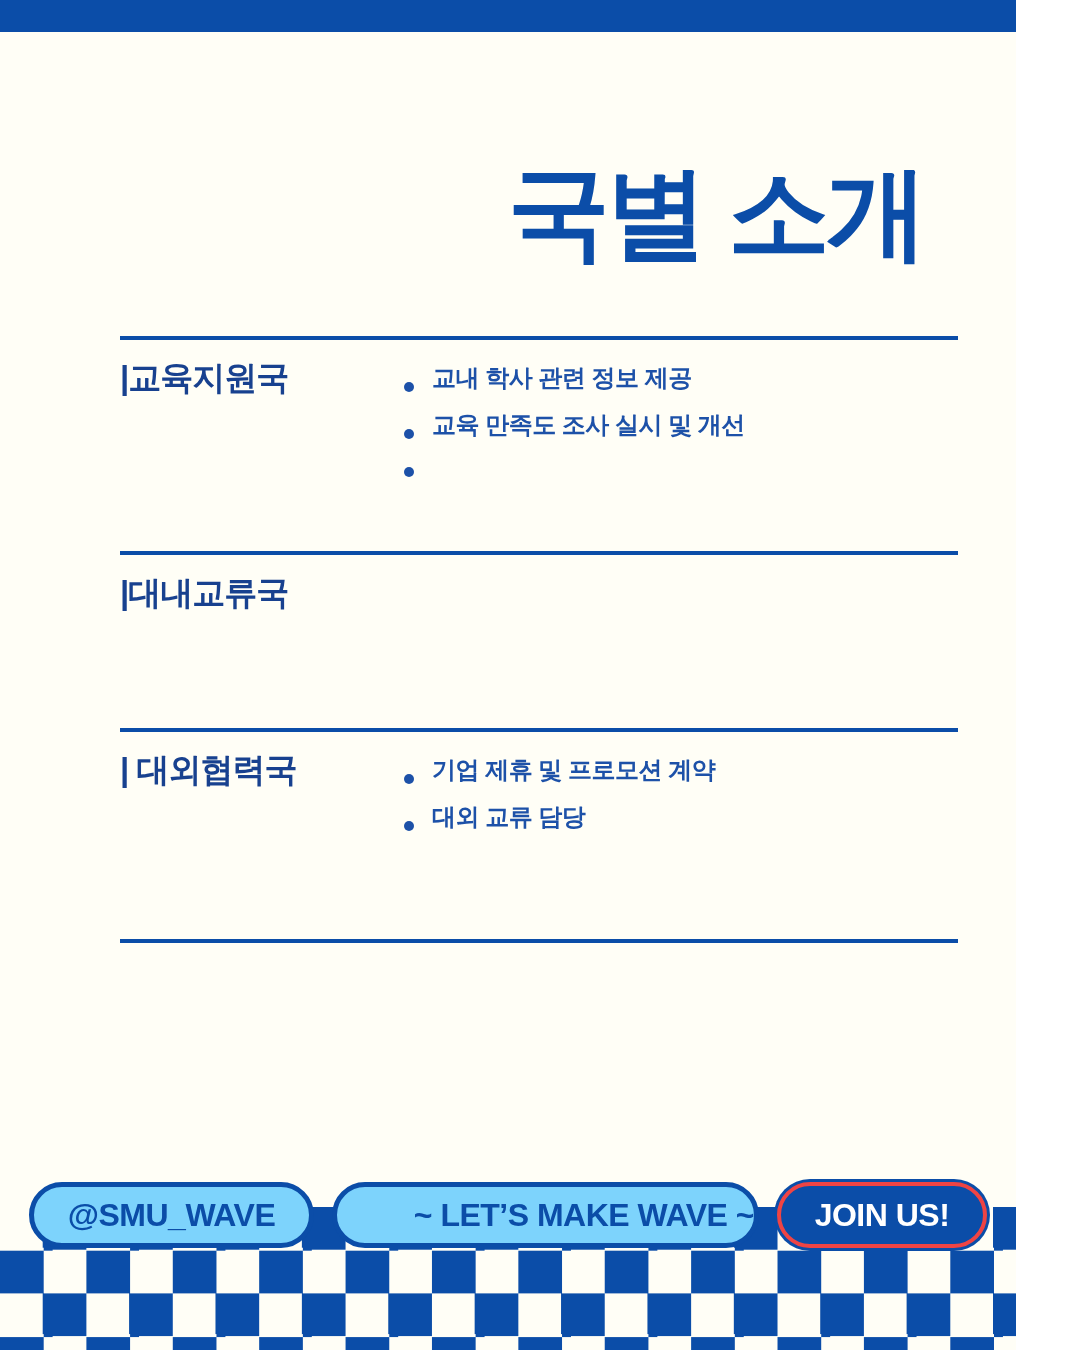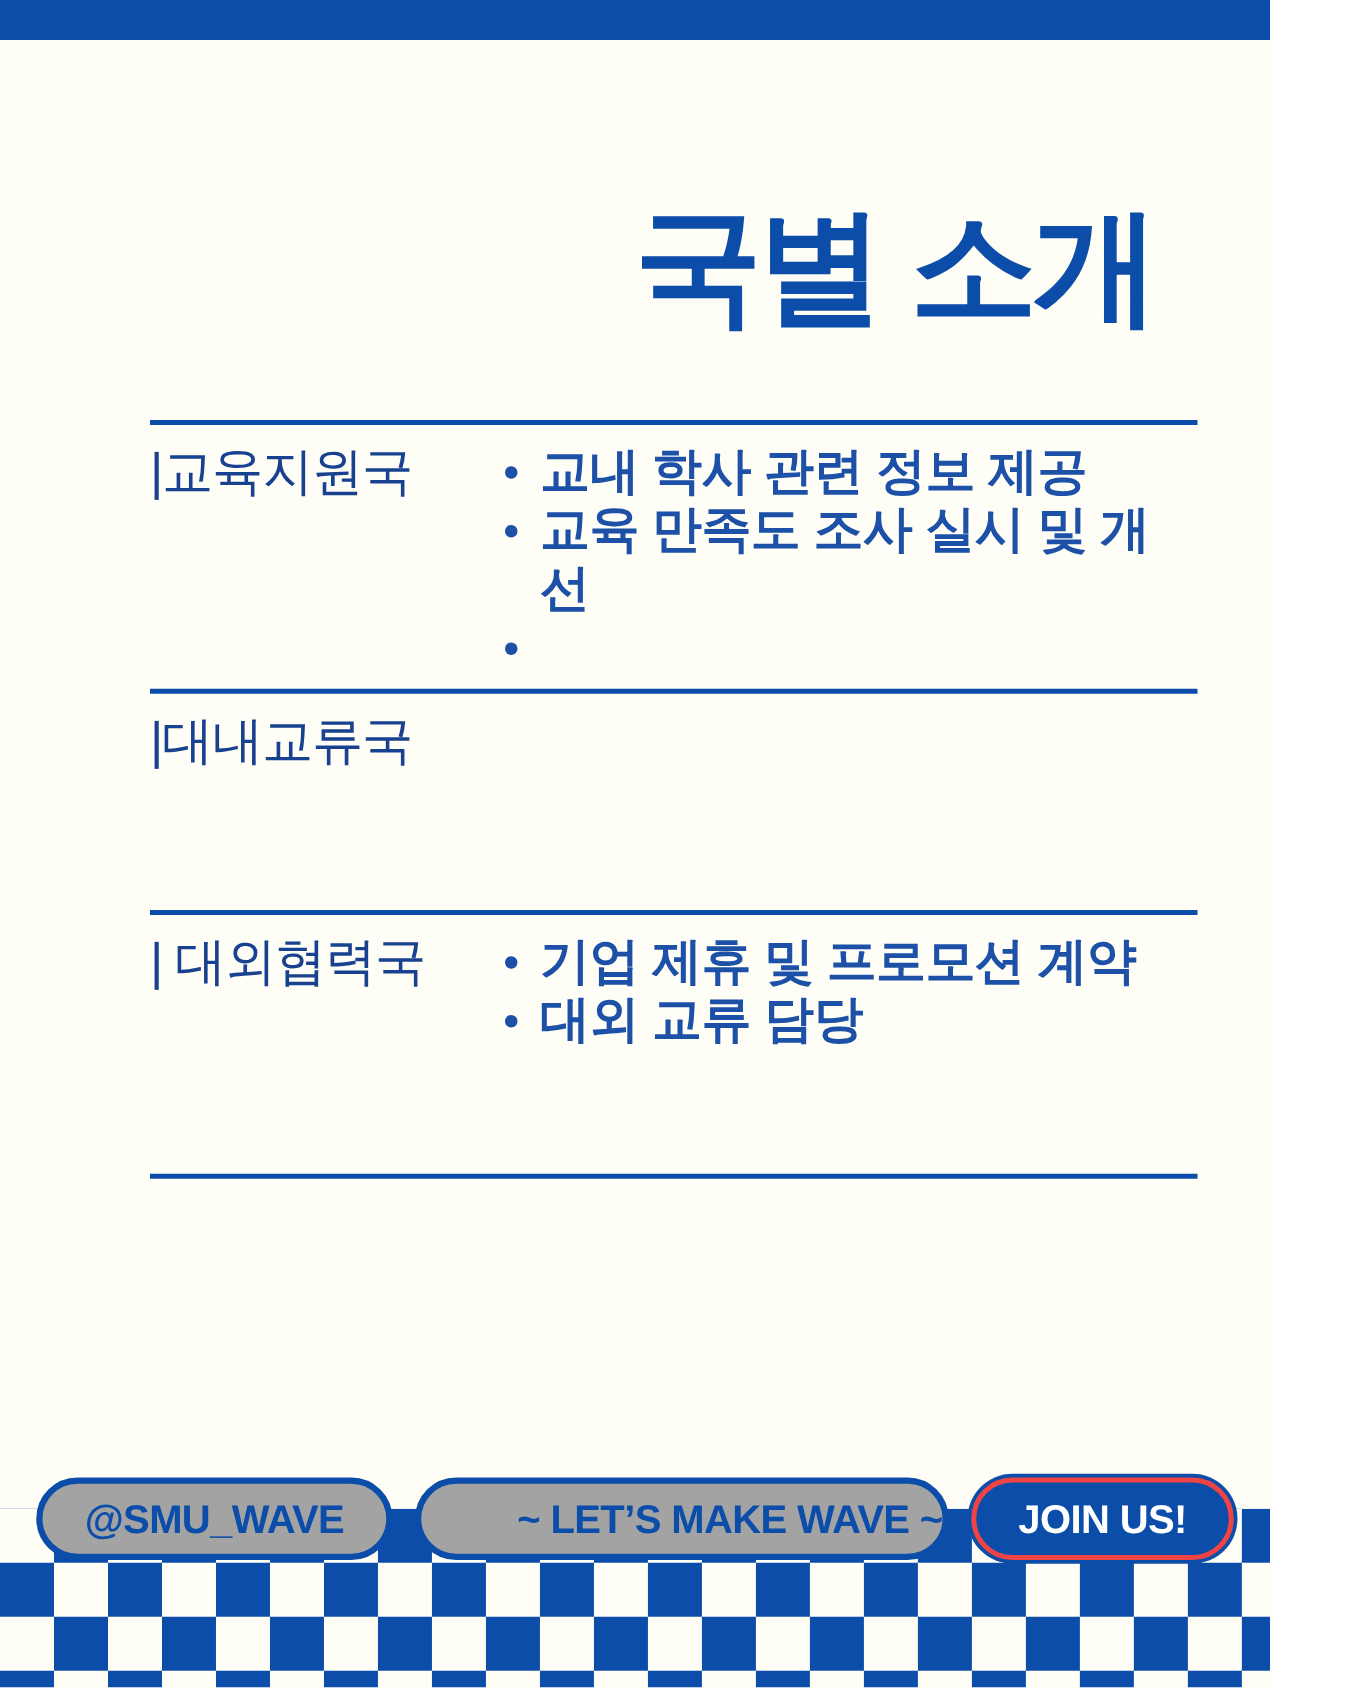--- a/index.html
+++ b/index.html
@@ -48,8 +48,8 @@
     width: 280px;
     flex: none;
     margin: 0;
-    font-size: 41px;
-    font-weight: 400;
+    font-size: 33px;
+    font-weight: 700;
     letter-spacing: -1px;
     line-height: 47px;
     color: var(--heading-color, #18418F);

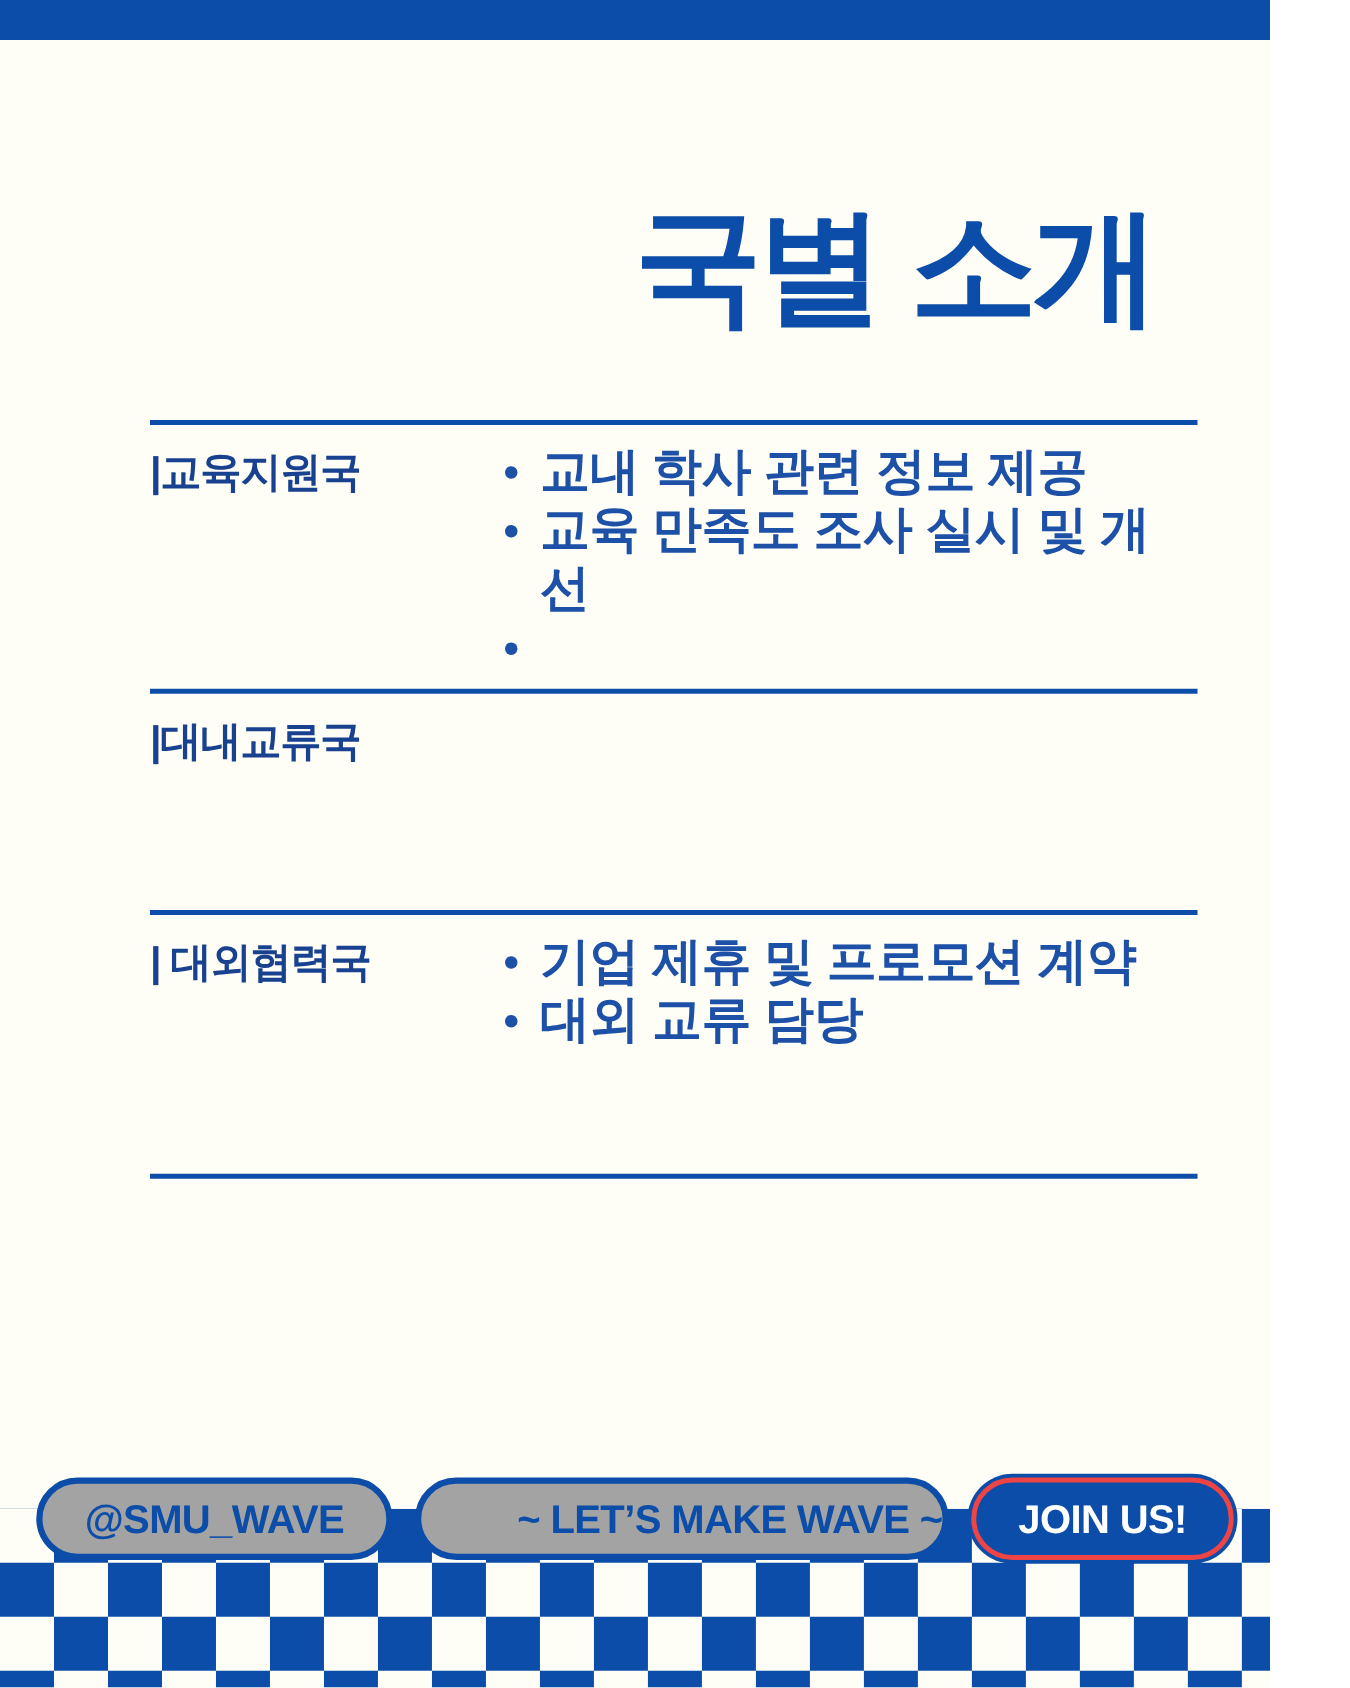--- a/index.html
+++ b/index.html
@@ -62,8 +62,8 @@
   }
   .bullets li {
     display: flex;
-    align-items: flex-start;
-    font-size: 40px;
+    align-items: center;
+    font-size: 24px;
     font-weight: 600;
     letter-spacing: -0.5px;
     line-height: 47px;

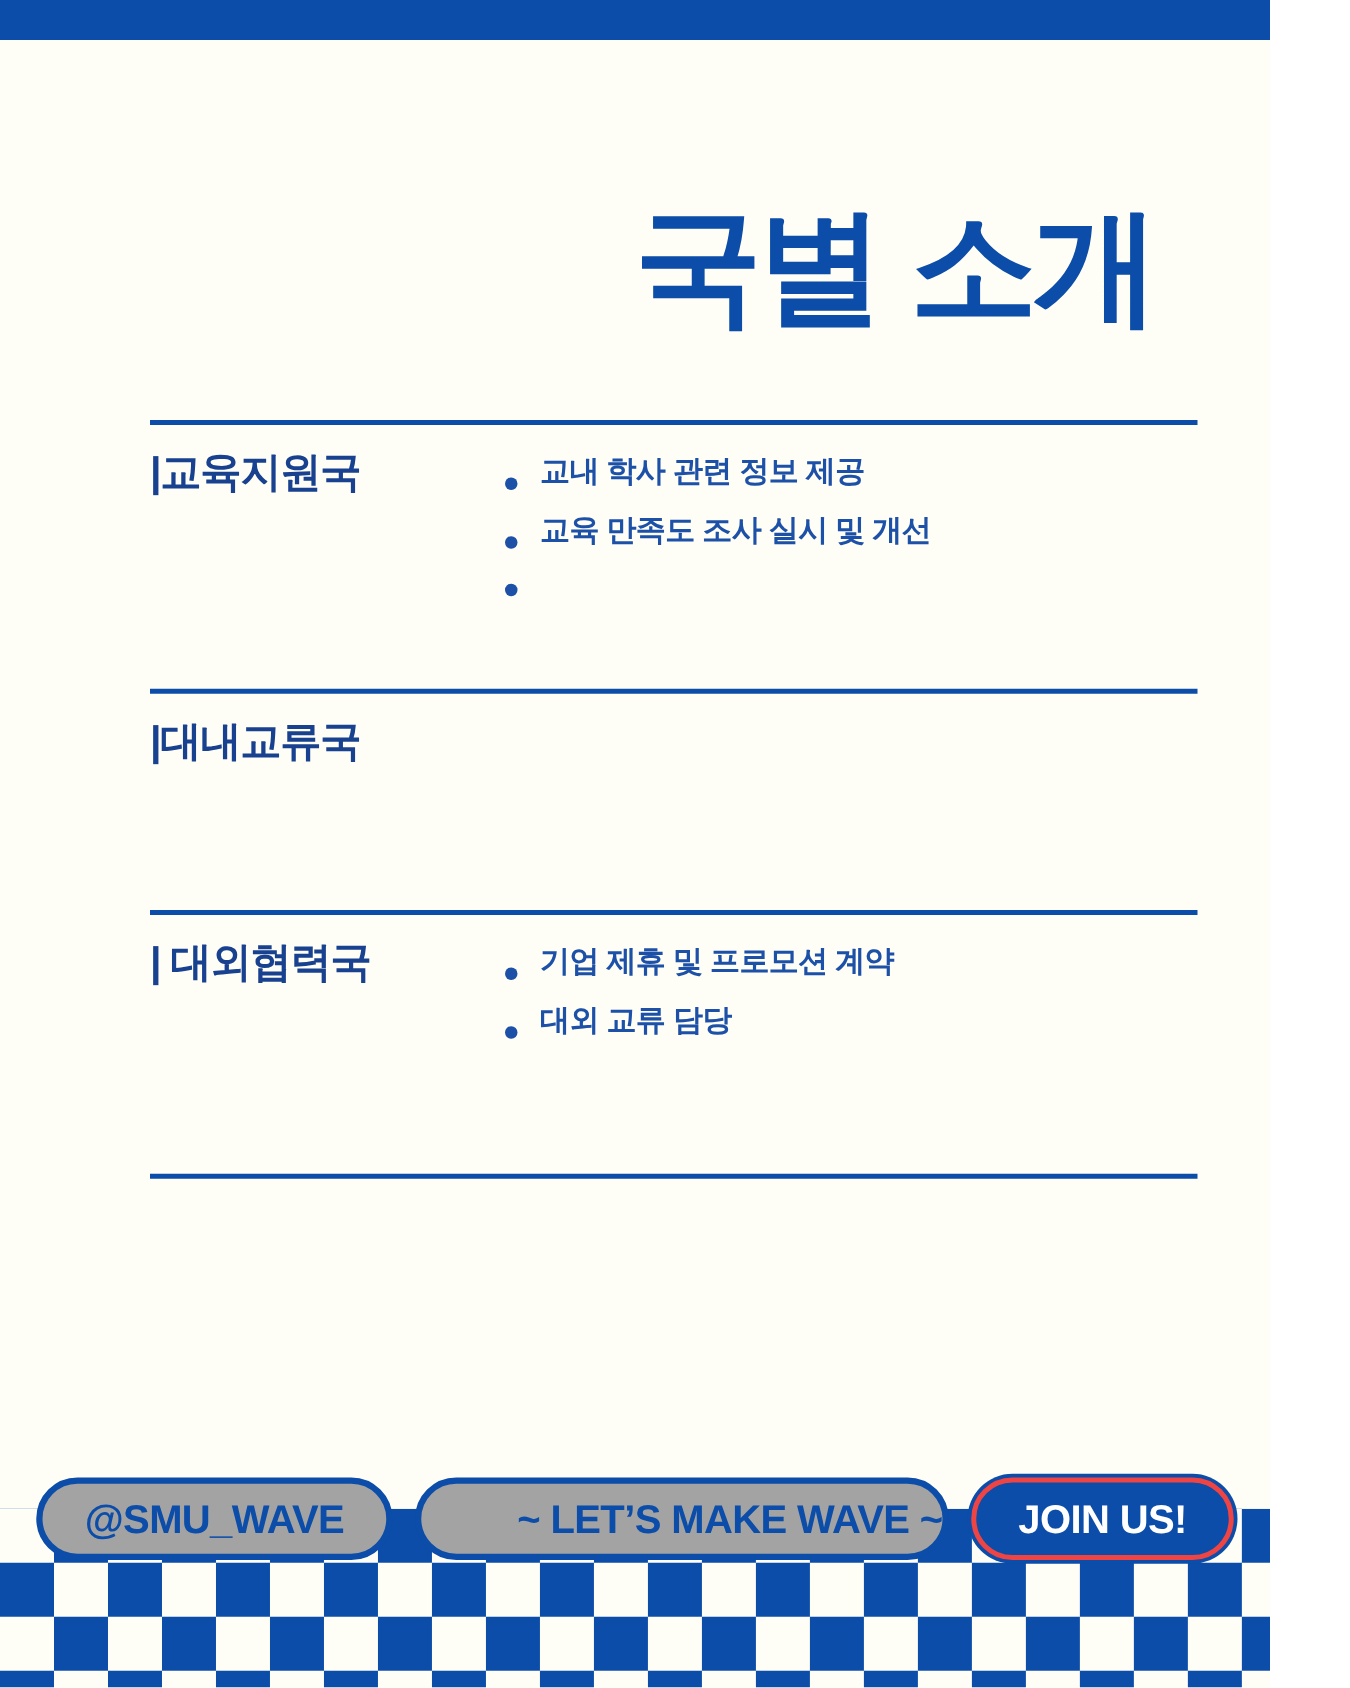--- a/index.html
+++ b/index.html
@@ -100,7 +100,7 @@
     white-space: nowrap;
   }
   .pill.outline {
-    background: #a3a3a3;
+    background: #7dd3fc;
     border: 5px solid var(--accent, #0B4DA8);
     color: var(--accent, #0B4DA8);
   }

